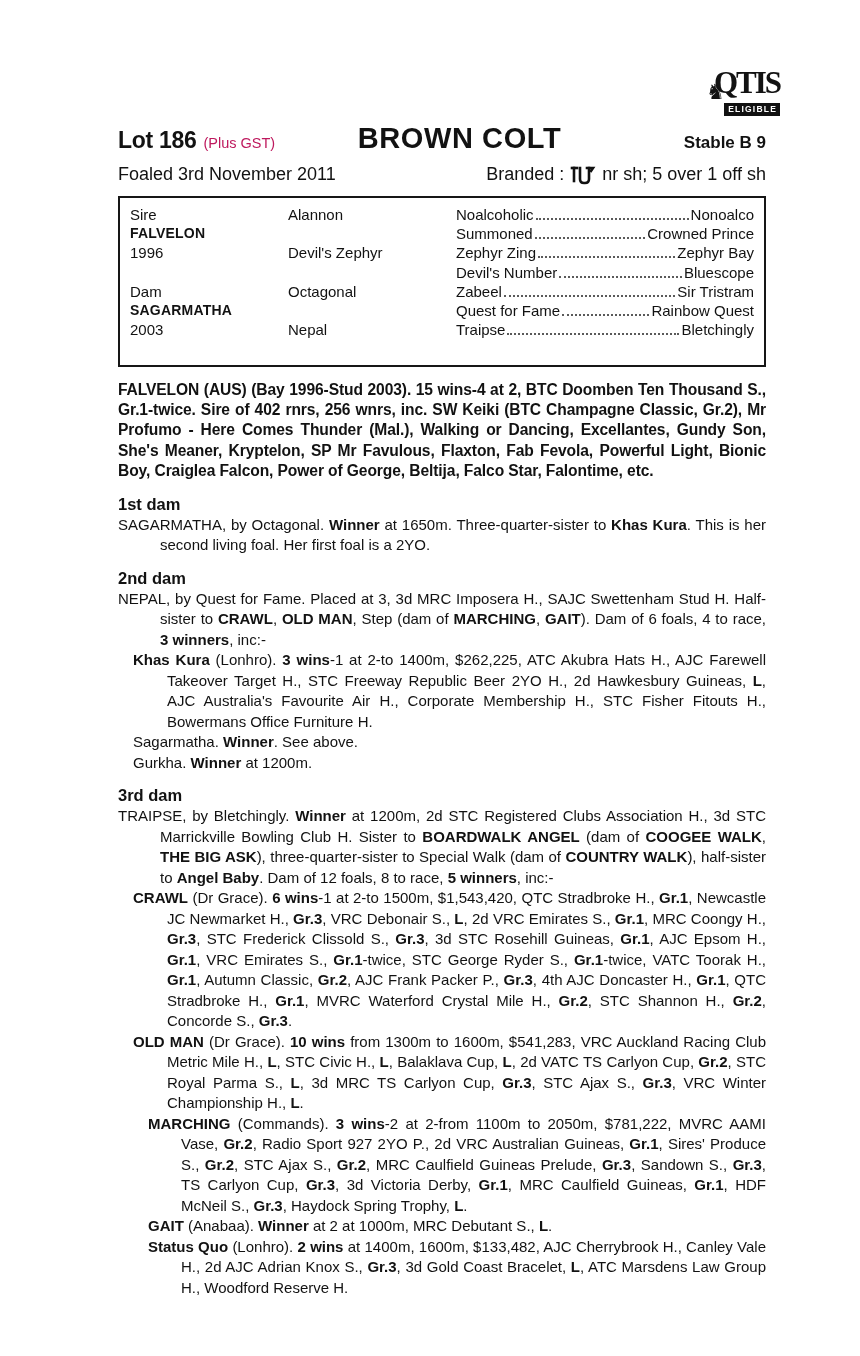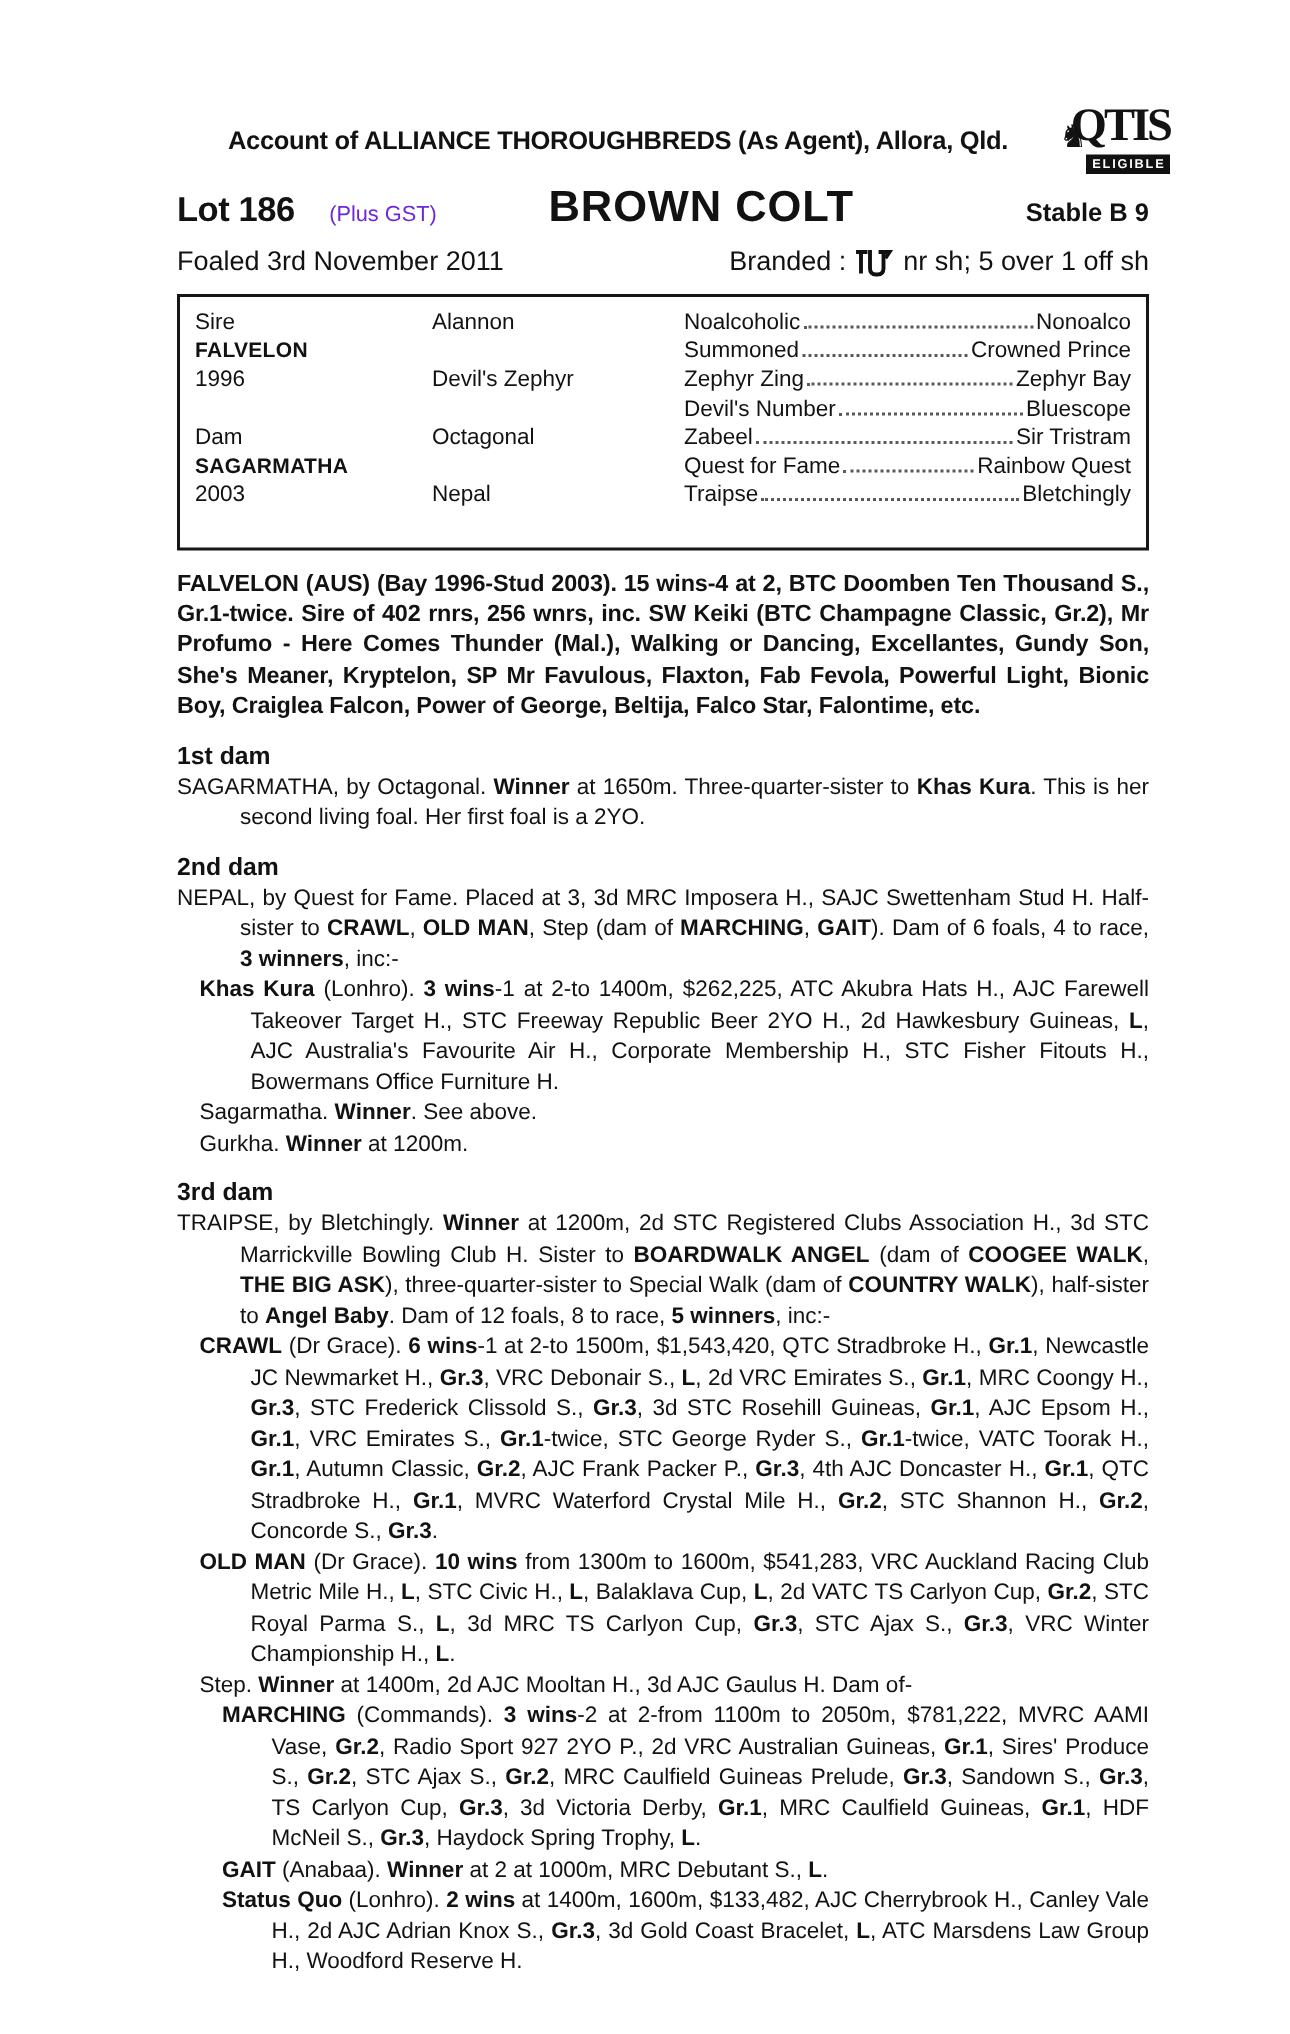--- a/index.html
+++ b/index.html
@@ -45,7 +45,6 @@
 <div class="page">
 
   <div class="hdr-top">
-    <div class="account-line">Account of ALLIANCE THOROUGHBREDS (As Agent), Allora, Qld.</div>
     <div class="qtis">
       <div class="qtis-text">QTIS</div>
       <div class="qtis-horse">♞</div>

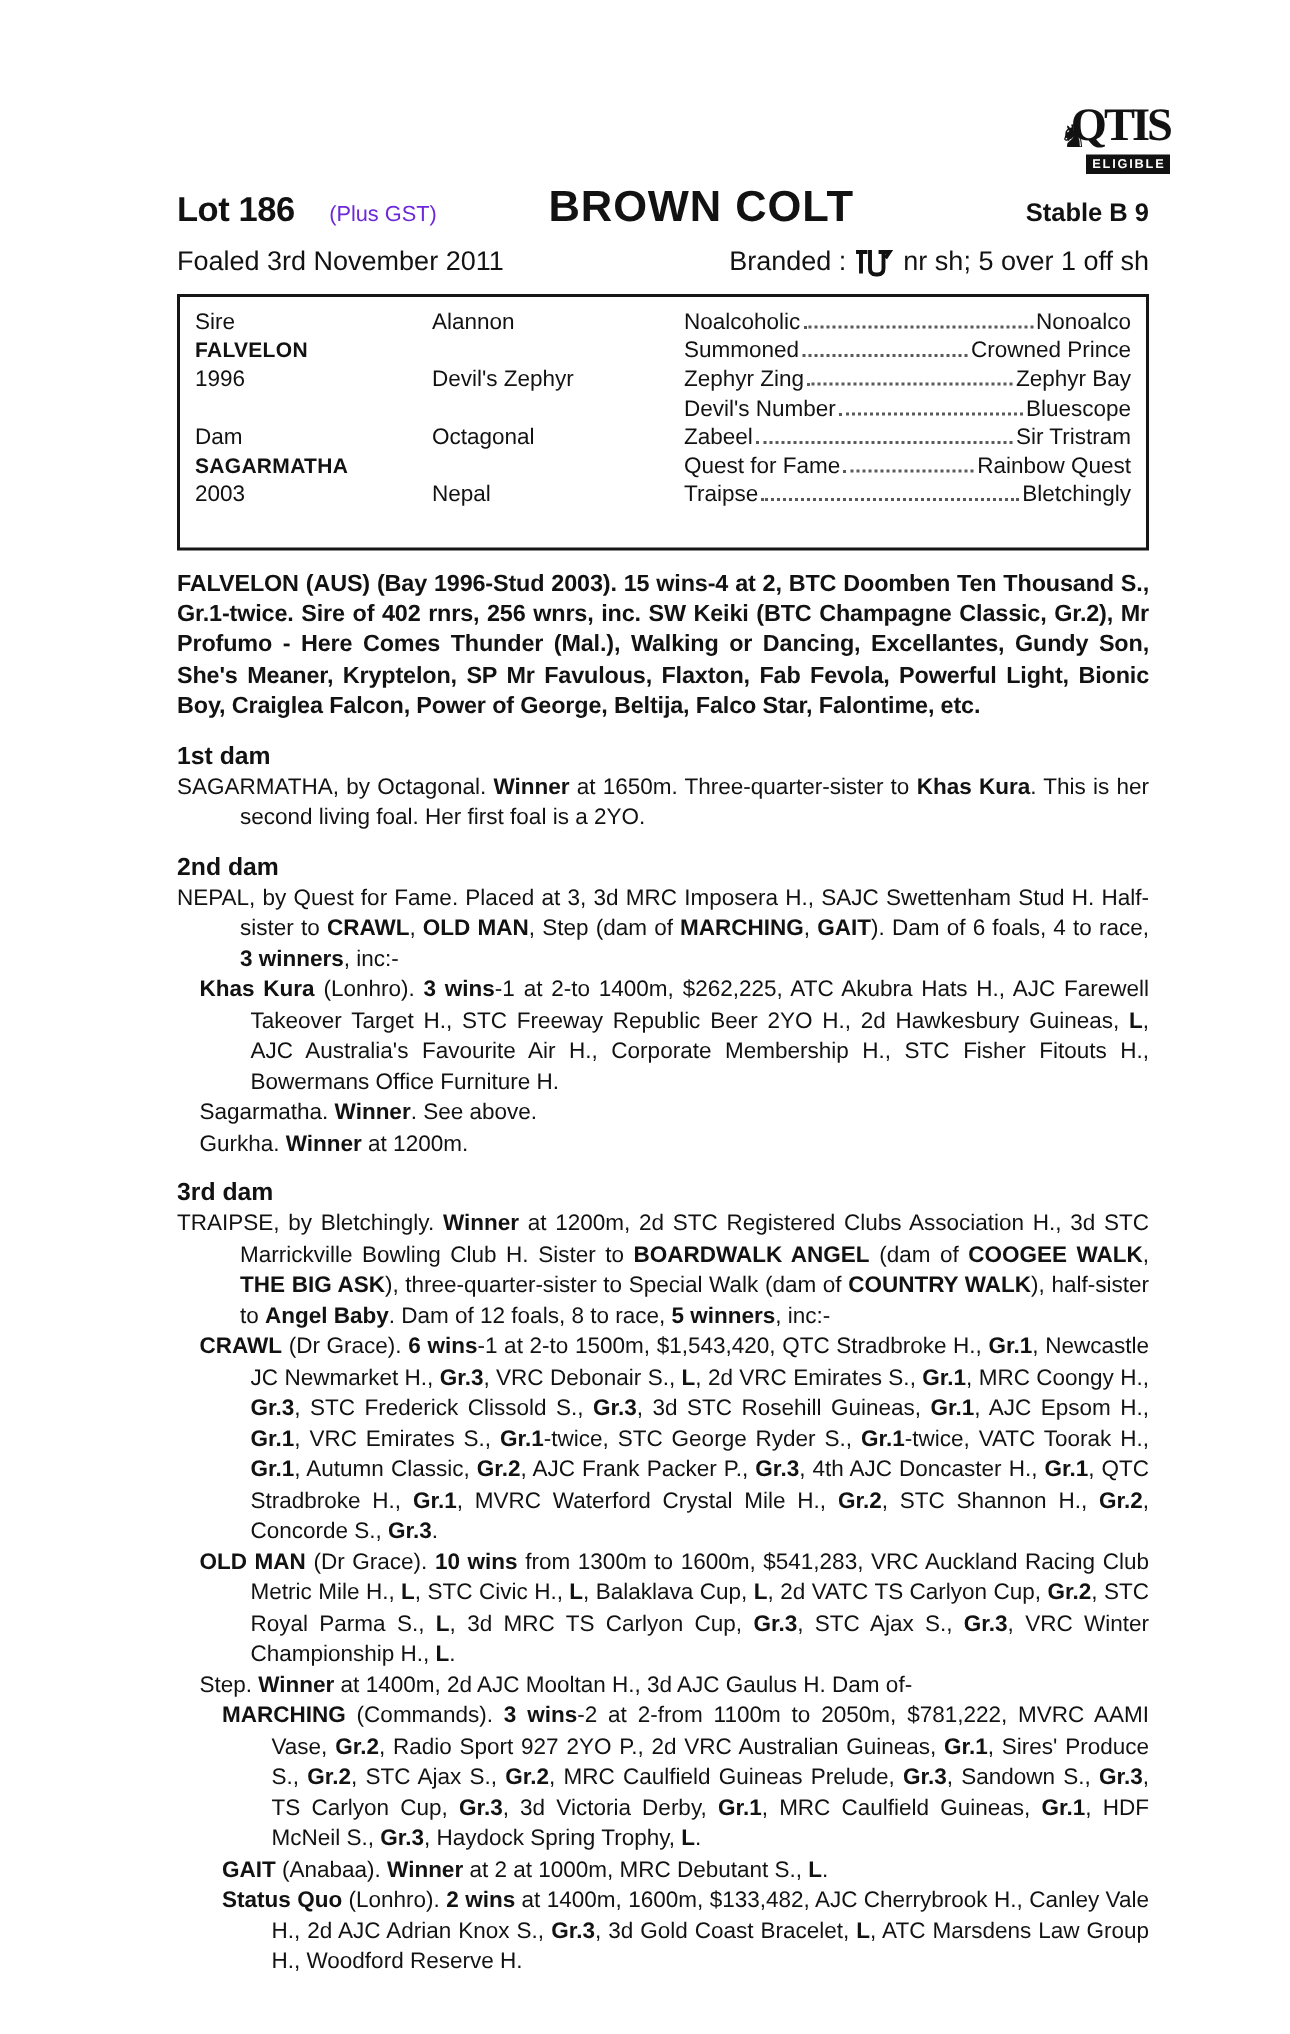--- a/index.html
+++ b/index.html
@@ -15,7 +15,7 @@
   
   .lot-row{display:flex;align-items:baseline;margin-top:4px;}
   .lot-label{font-size:23px;font-weight:bold;letter-spacing:-0.3px;}
-  .gst{font-size:14.5px;margin-left:23px;color:#6d28d9;}
+  .gst{font-size:14.5px;margin-left:7px;color:#be185d;}
   .colour-title{flex:1;text-align:center;font-size:29px;font-weight:bold;letter-spacing:0.6px;padding-right:40px;}
   .stable{font-size:17px;font-weight:bold;white-space:nowrap;}
   .foaled-row{display:flex;justify-content:space-between;align-items:center;font-size:18px;margin-top:9px;}

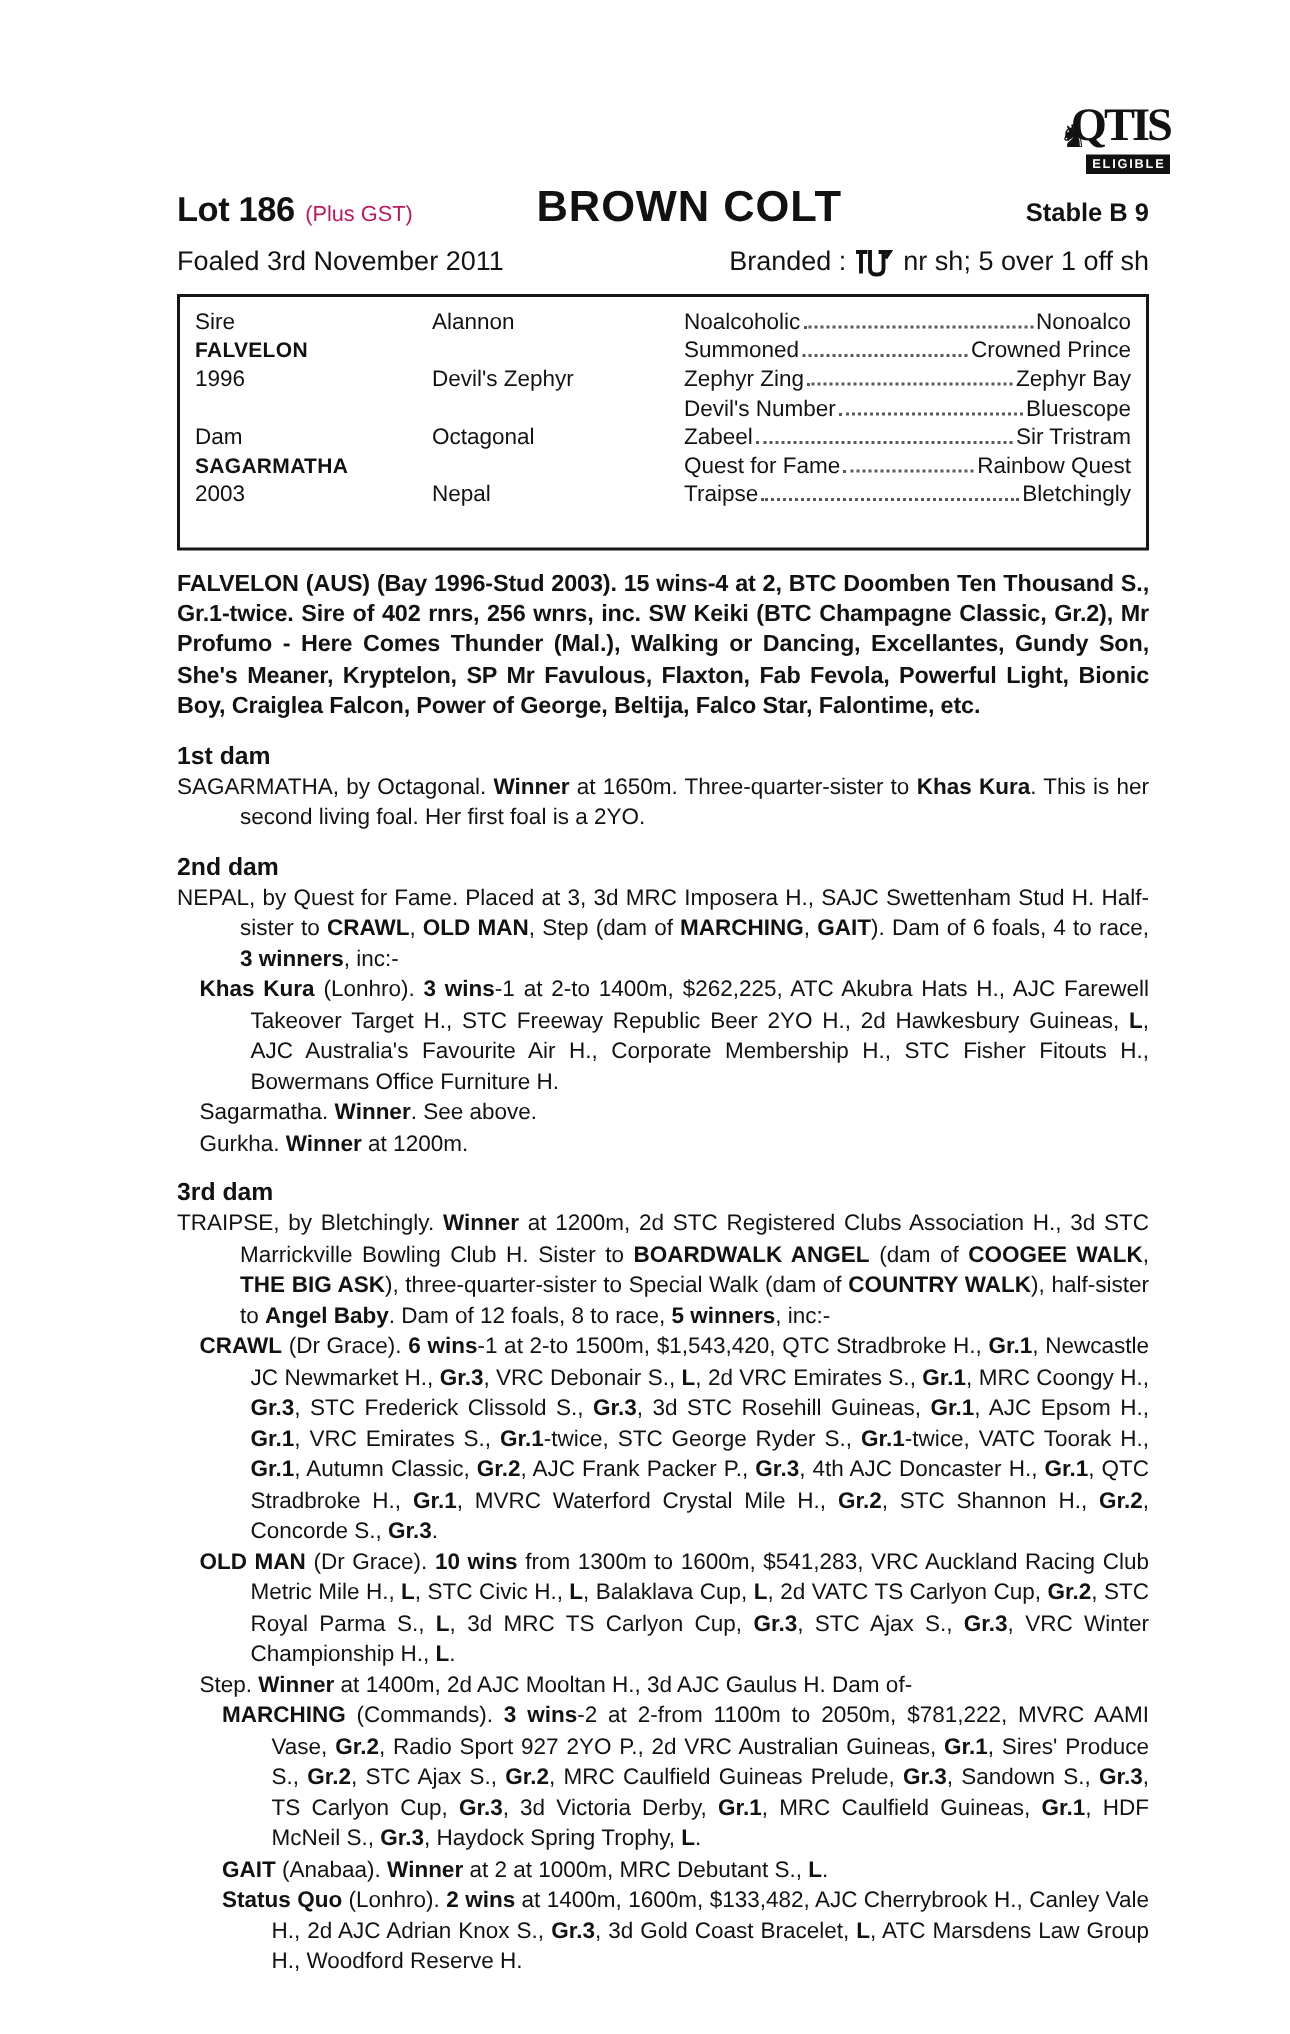--- a/index.html
+++ b/index.html
@@ -155,7 +155,6 @@
     <div class="para p-main"><span>TRAIPSE, by Bletchingly. </span><b>Winner</b><span> at 1200m, 2d STC Registered Clubs Association H., 3d STC Marrickville Bowling Club H. Sister to </span><b>BOARDWALK ANGEL</b><span> (dam of </span><b>COOGEE WALK</b><span>, </span><b>THE BIG ASK</b><span>), three-quarter-sister to Special Walk (dam of </span><b>COUNTRY WALK</b><span>), half-sister to </span><b>Angel Baby</b><span>. Dam of 12 foals, 8 to race, </span><b>5 winners</b><span>, inc:-</span></div>
     <div class="para p-l1"><b>CRAWL</b><span> (Dr Grace). </span><b>6 wins</b><span>-1 at 2-to 1500m, $1,543,420, QTC Stradbroke H., </span><b>Gr.1</b><span>, Newcastle JC Newmarket H., </span><b>Gr.3</b><span>, VRC Debonair S., </span><b>L</b><span>, 2d VRC Emirates S., </span><b>Gr.1</b><span>, MRC Coongy H., </span><b>Gr.3</b><span>, STC Frederick Clissold S., </span><b>Gr.3</b><span>, 3d STC Rosehill Guineas, </span><b>Gr.1</b><span>, AJC Epsom H., </span><b>Gr.1</b><span>, VRC Emirates S., </span><b>Gr.1</b><span>-twice, STC George Ryder S., </span><b>Gr.1</b><span>-twice, VATC Toorak H., </span><b>Gr.1</b><span>, Autumn Classic, </span><b>Gr.2</b><span>, AJC Frank Packer P., </span><b>Gr.3</b><span>, 4th AJC Doncaster H., </span><b>Gr.1</b><span>, QTC Stradbroke H., </span><b>Gr.1</b><span>, MVRC Waterford Crystal Mile H., </span><b>Gr.2</b><span>, STC Shannon H., </span><b>Gr.2</b><span>, Concorde S., </span><b>Gr.3</b><span>.</span></div>
     <div class="para p-l1"><b>OLD MAN</b><span> (Dr Grace). </span><b>10 wins</b><span> from 1300m to 1600m, $541,283, VRC Auckland Racing Club Metric Mile H., </span><b>L</b><span>, STC Civic H., </span><b>L</b><span>, Balaklava Cup, </span><b>L</b><span>, 2d VATC TS Carlyon Cup, </span><b>Gr.2</b><span>, STC Royal Parma S., </span><b>L</b><span>, 3d MRC TS Carlyon Cup, </span><b>Gr.3</b><span>, STC Ajax S., </span><b>Gr.3</b><span>, VRC Winter Championship H., </span><b>L</b><span>.</span></div>
-    <div class="para p-l1"><span>Step. </span><b>Winner</b><span> at 1400m, 2d AJC Mooltan H., 3d AJC Gaulus H. Dam of-</span></div>
     <div class="para p-l2"><b>MARCHING</b><span> (Commands). </span><b>3 wins</b><span>-2 at 2-from 1100m to 2050m, $781,222, MVRC AAMI Vase, </span><b>Gr.2</b><span>, Radio Sport 927 2YO P., 2d VRC Australian Guineas, </span><b>Gr.1</b><span>, Sires' Produce S., </span><b>Gr.2</b><span>, STC Ajax S., </span><b>Gr.2</b><span>, MRC Caulfield Guineas Prelude, </span><b>Gr.3</b><span>, Sandown S., </span><b>Gr.3</b><span>, TS Carlyon Cup, </span><b>Gr.3</b><span>, 3d Victoria Derby, </span><b>Gr.1</b><span>, MRC Caulfield Guineas, </span><b>Gr.1</b><span>, HDF McNeil S., </span><b>Gr.3</b><span>, Haydock Spring Trophy, </span><b>L</b><span>.</span></div>
     <div class="para p-l2"><b>GAIT</b><span> (Anabaa). </span><b>Winner</b><span> at 2 at 1000m, MRC Debutant S., </span><b>L</b><span>.</span></div>
     <div class="para p-l2"><b>Status Quo</b><span> (Lonhro). </span><b>2 wins</b><span> at 1400m, 1600m, $133,482, AJC Cherrybrook H., Canley Vale H., 2d AJC Adrian Knox S., </span><b>Gr.3</b><span>, 3d Gold Coast Bracelet, </span><b>L</b><span>, ATC Marsdens Law Group H., Woodford Reserve H.</span></div>

